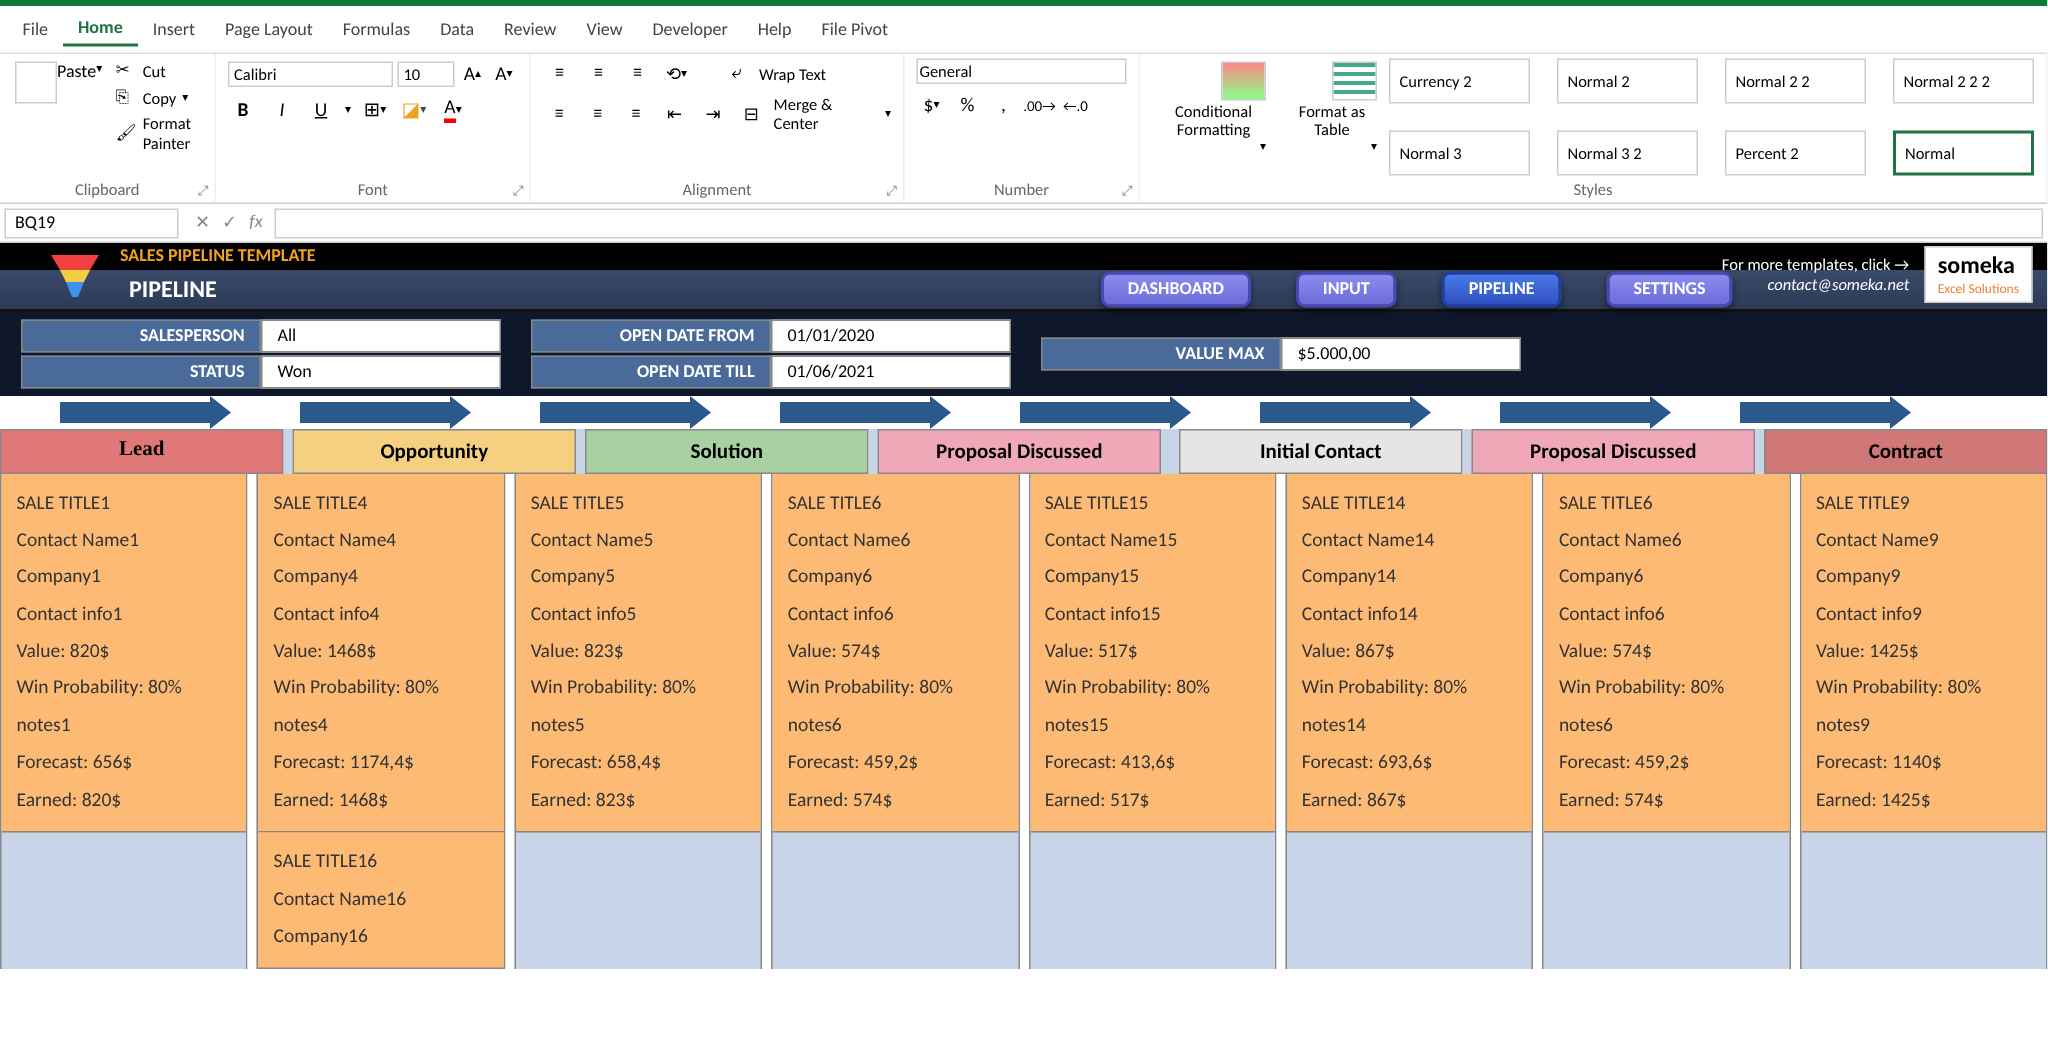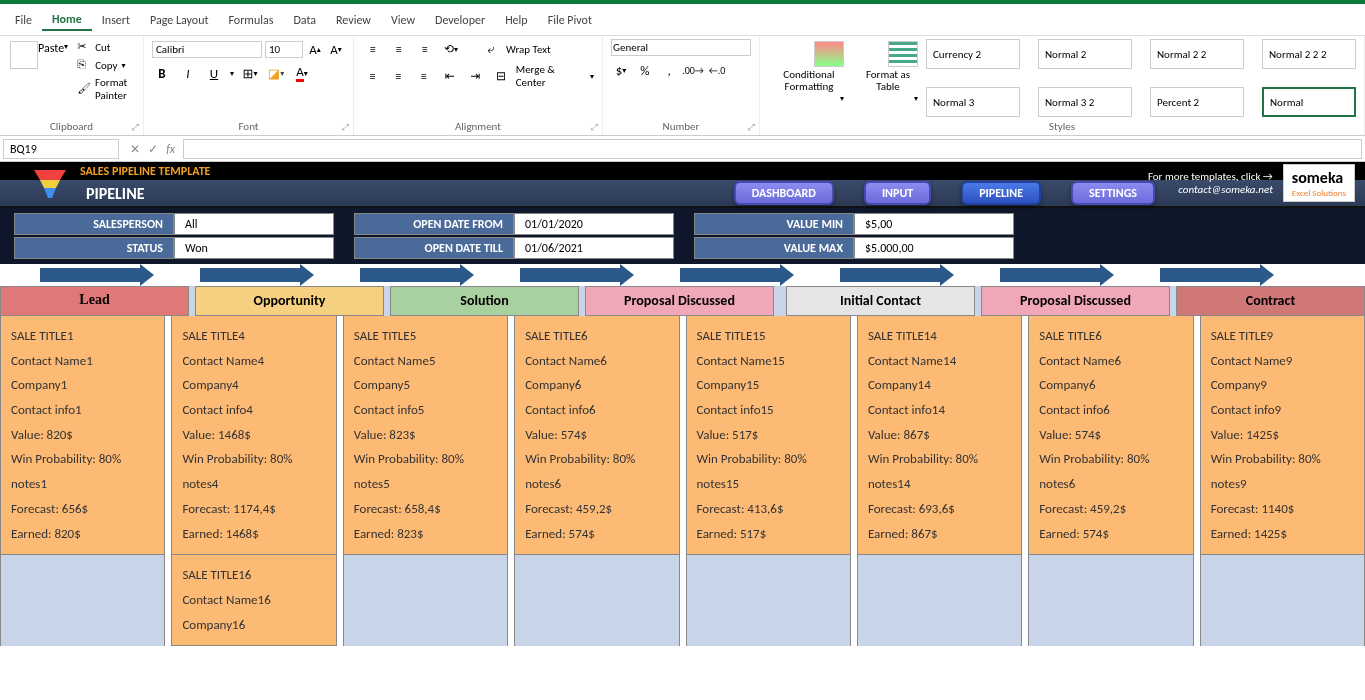--- a/index.html
+++ b/index.html
@@ -268,10 +268,6 @@
       </div>
       <div class="filter-block">
         <div class="filter-row">
-          <div class="filter-lbl">VALUE MIN</div>
-          <div class="filter-val">$5,00</div>
-        </div>
-        <div class="filter-row">
           <div class="filter-lbl">VALUE MAX</div>
           <div class="filter-val">$5.000,00</div>
         </div>

